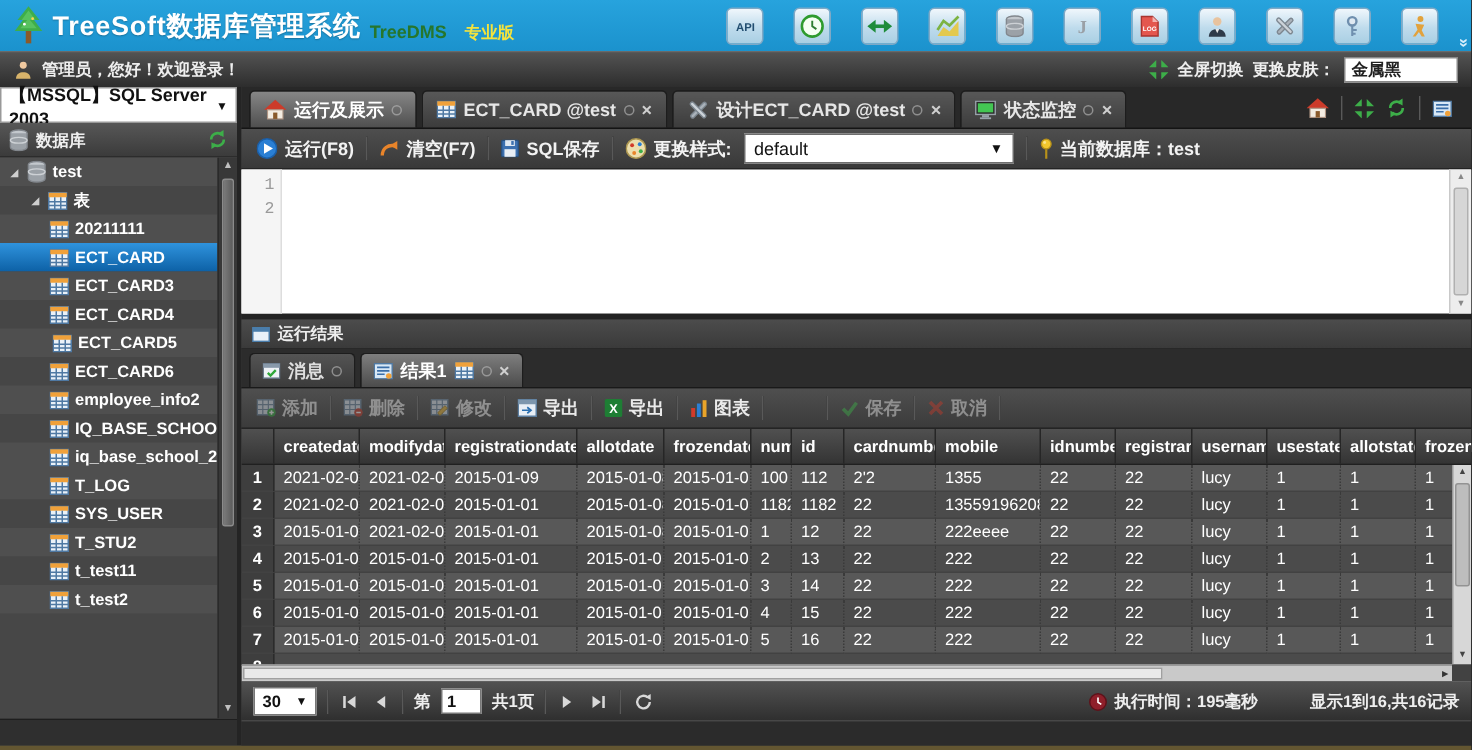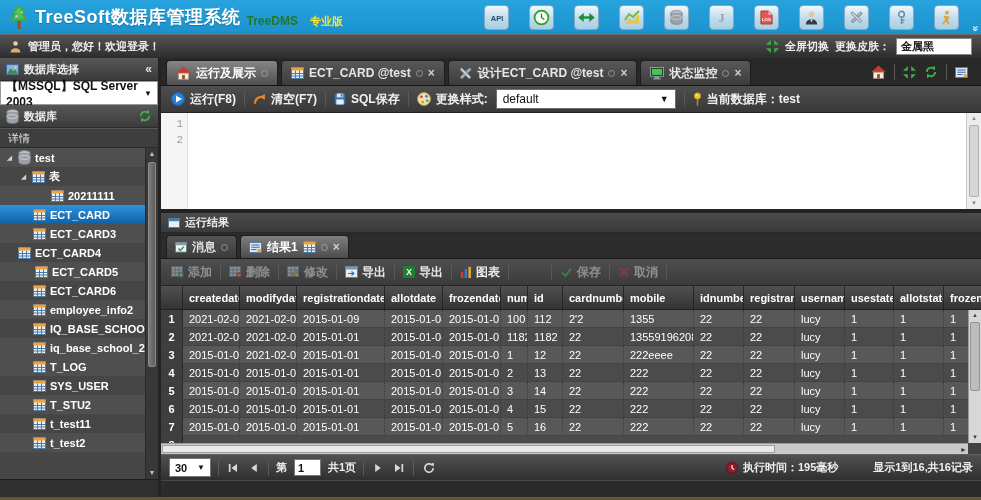--- a/index.html
+++ b/index.html
@@ -288,17 +288,6 @@
   <div class="main">
 
     <aside class="sidebar">
-      <div class="sb-title">
-        <span class="icon">
-            <svg width="13" height="11" viewBox="0 0 14 12">
-              <rect x="0.5" y="0.5" width="13" height="11" fill="#7db4e8" stroke="#48678a"></rect>
-              <polygon points="1,10.5 5,5 8,8 10,6 13,10.5" fill="#3e8a3e"></polygon>
-              <circle cx="10.2" cy="3.4" r="1.3" fill="#ffd34d"></circle>
-            </svg>
-          </span>
-        <span>数据库选择</span>
-        <span class="chev">«</span>
-      </div>
       <div class="sb-select">
         <span>【MSSQL】SQL Server 2003</span>
         <span class="caret">▼</span>

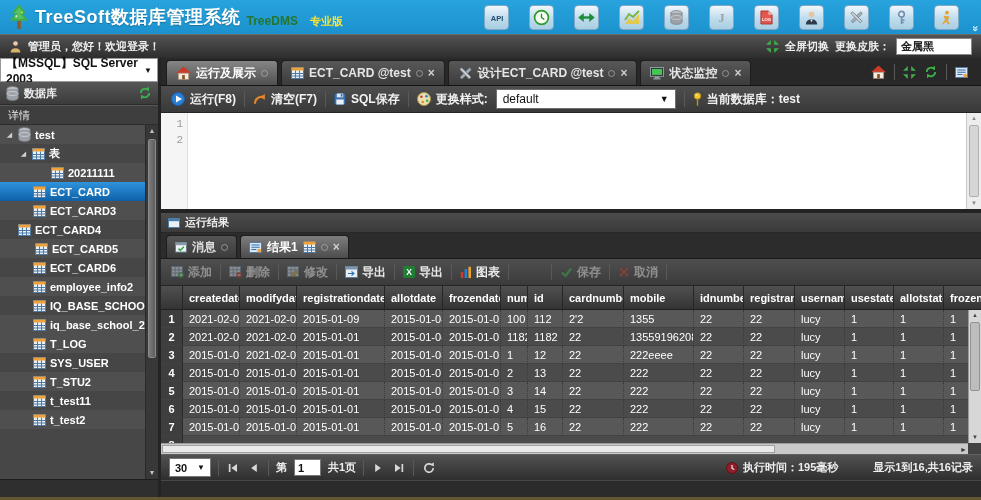--- a/index.html
+++ b/index.html
@@ -310,7 +310,6 @@
             </svg>
           </span>
       </div>
-      <div class="sb-detail">详情</div>
       <div class="tree">
         <div id="tree-items">
             <div class="titem" style="padding-left:5px">

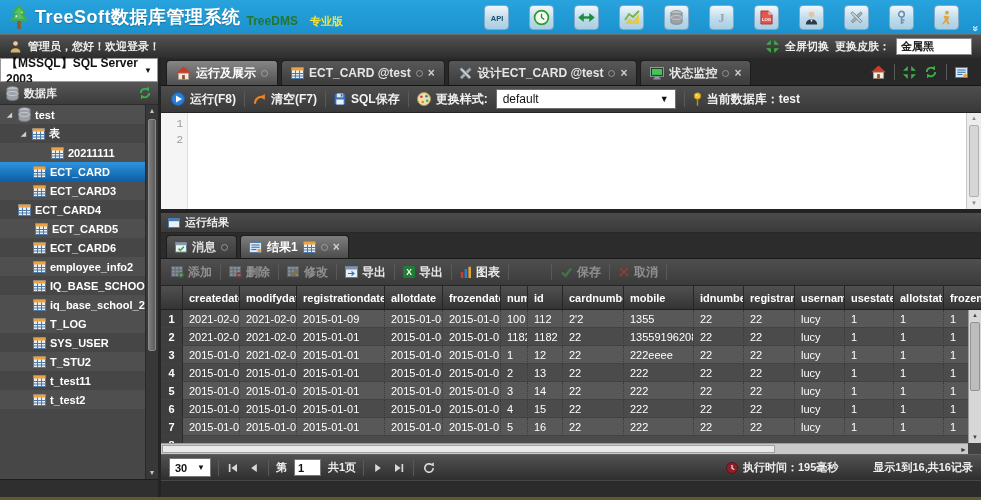--- a/index.html
+++ b/index.html
@@ -334,7 +334,7 @@
               </span>
               <span class="tlabel">表</span>
             </div>
-            <div class="titem" style="padding-left:51px">
+            <div class="titem" style="padding-left:33px">
               <span class="icon">
                 <svg width="13" height="12" viewBox="0 0 13 12">
                   <rect x="0.5" y="0.5" width="12" height="11" fill="#e9f1f8" stroke="#4f79a3"></rect>

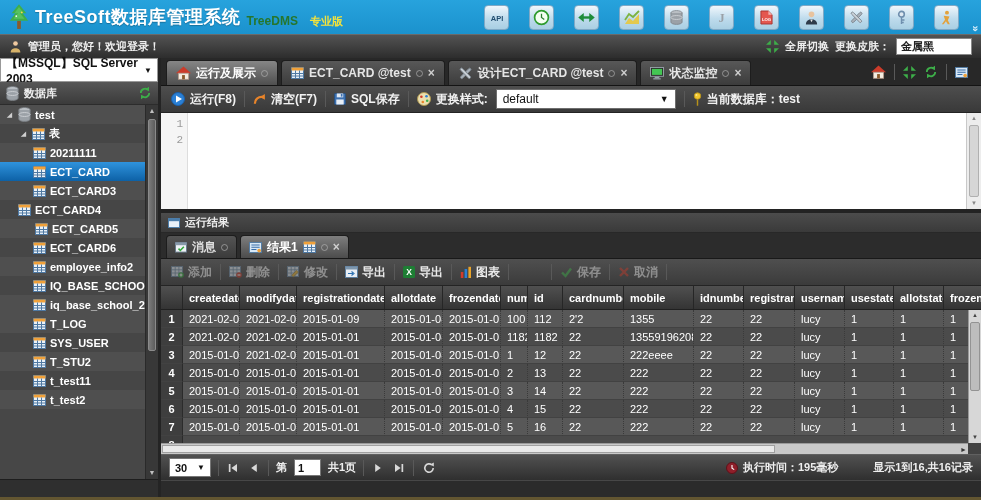--- a/index.html
+++ b/index.html
@@ -364,7 +364,7 @@
               </span>
               <span class="tlabel">ECT_CARD3</span>
             </div>
-            <div class="titem alt" style="padding-left:18px">
+            <div class="titem alt" style="padding-left:33px">
               <span class="icon">
                 <svg width="13" height="12" viewBox="0 0 13 12">
                   <rect x="0.5" y="0.5" width="12" height="11" fill="#e9f1f8" stroke="#4f79a3"></rect>

